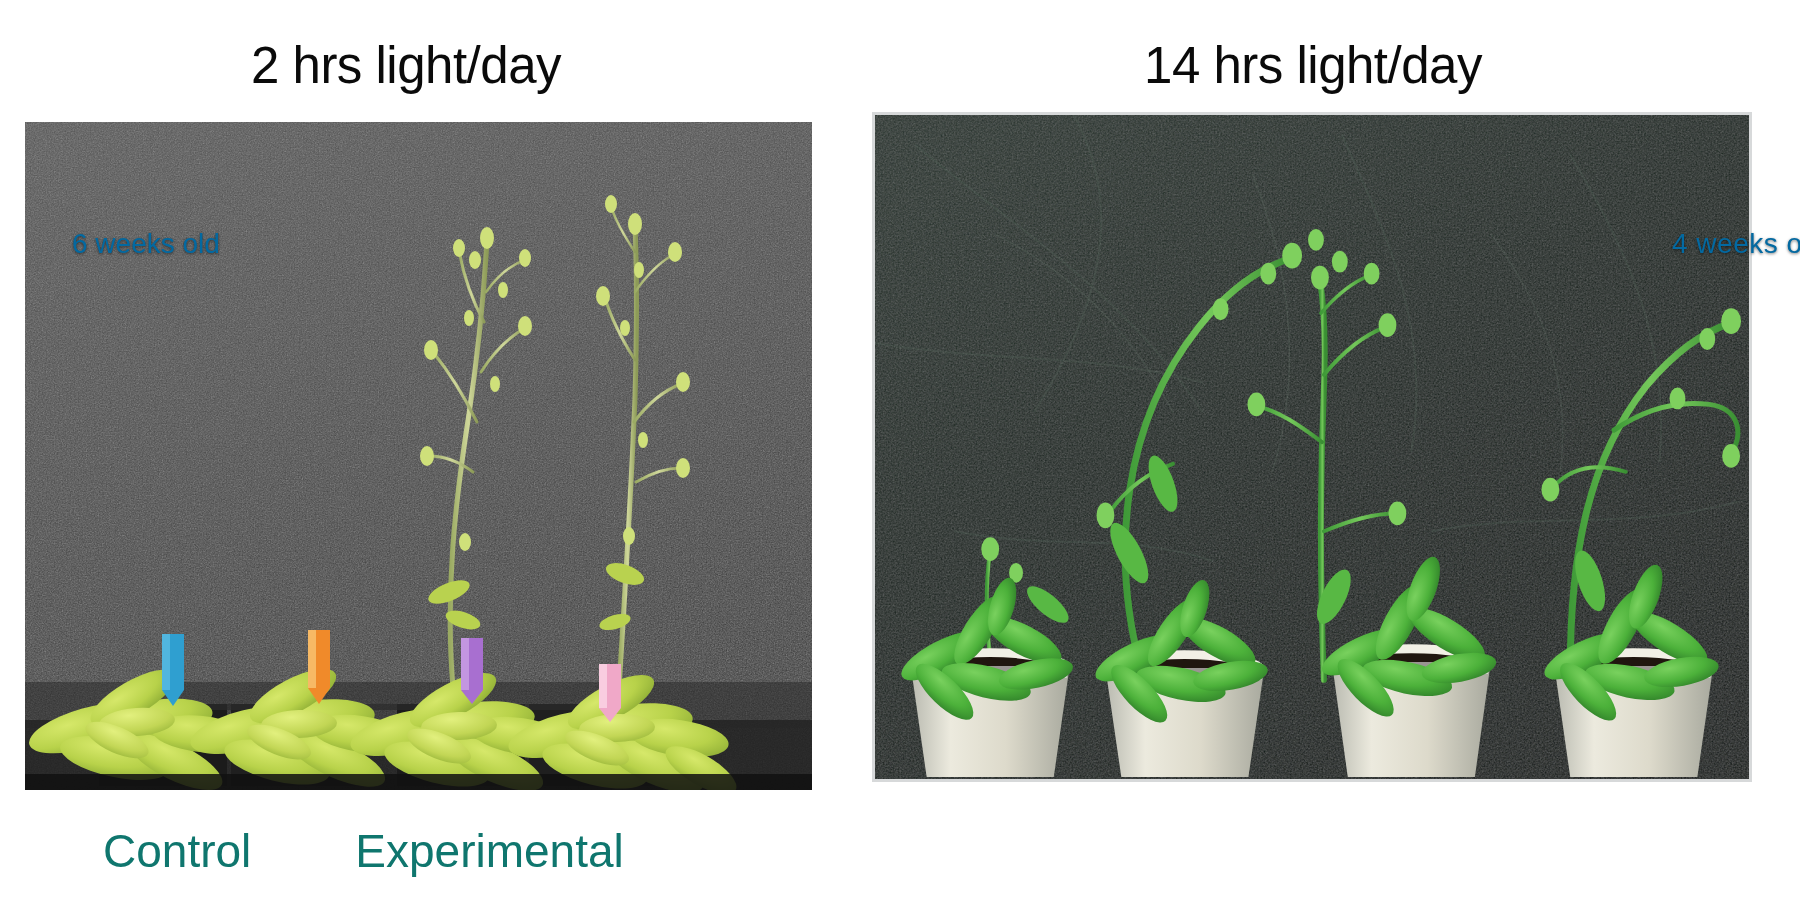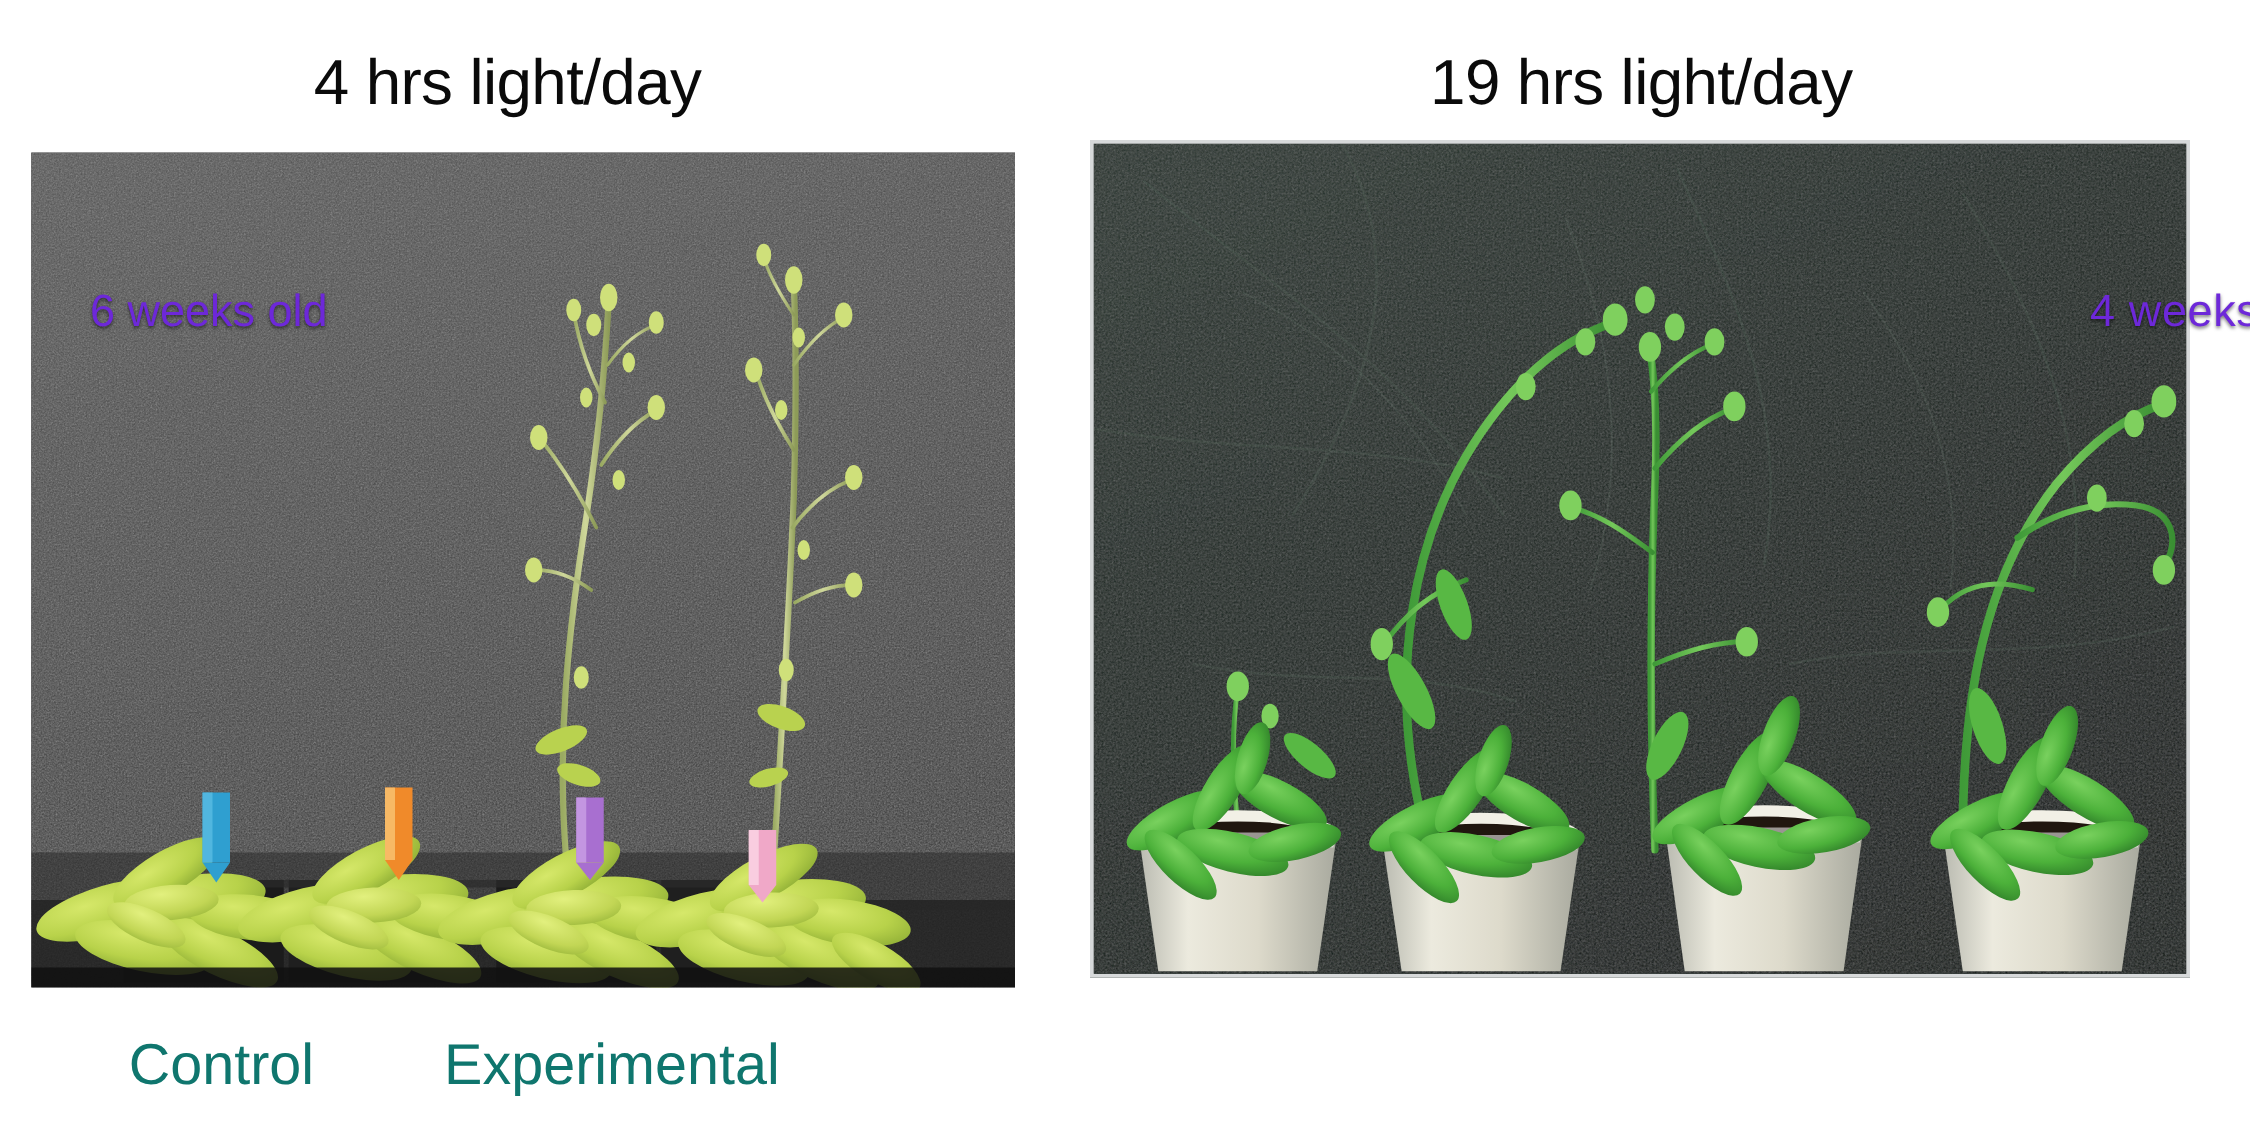--- a/index.html
+++ b/index.html
@@ -109,7 +109,7 @@
 
 <div class="panel-group" id="panel-left">
 
-  <div class="panel-title" id="title-left">4 hrs light/day</div>
+  <div class="panel-title" id="title-left">2 hrs light/day</div>
 
   <div class="photo" id="photo-left">
     <svg viewBox="0 0 787 668" preserveAspectRatio="none">

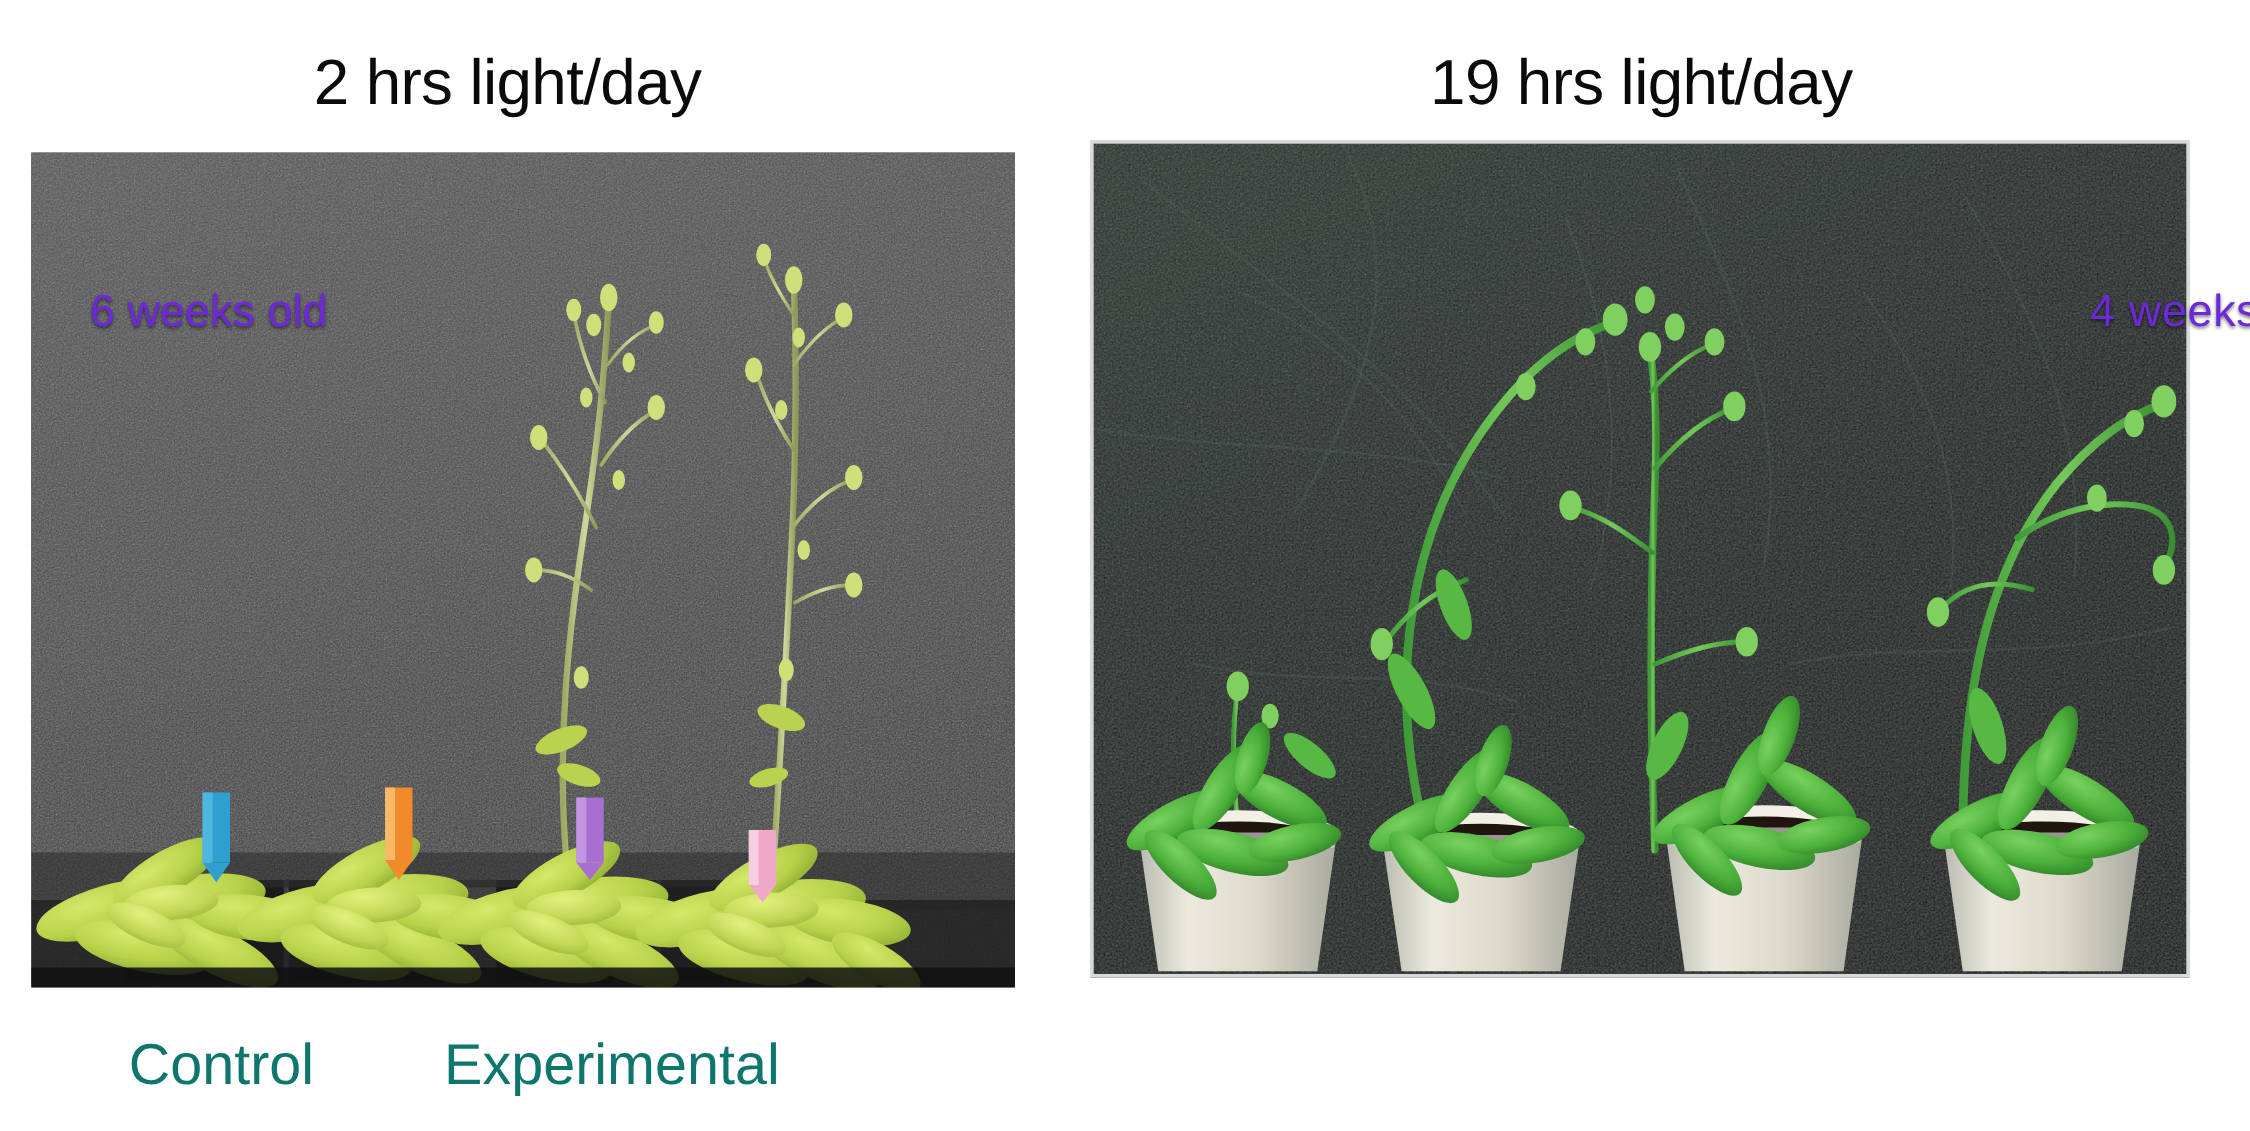--- a/index.html
+++ b/index.html
@@ -305,7 +305,7 @@
 
 <div class="panel-group" id="panel-right">
 
-  <div class="panel-title" id="title-right">19 hrs light/day</div>
+  <div class="panel-title" id="title-right">14 hrs light/day</div>
 
   <div class="photo" id="photo-right">
     <svg viewBox="0 0 880 670" preserveAspectRatio="none">

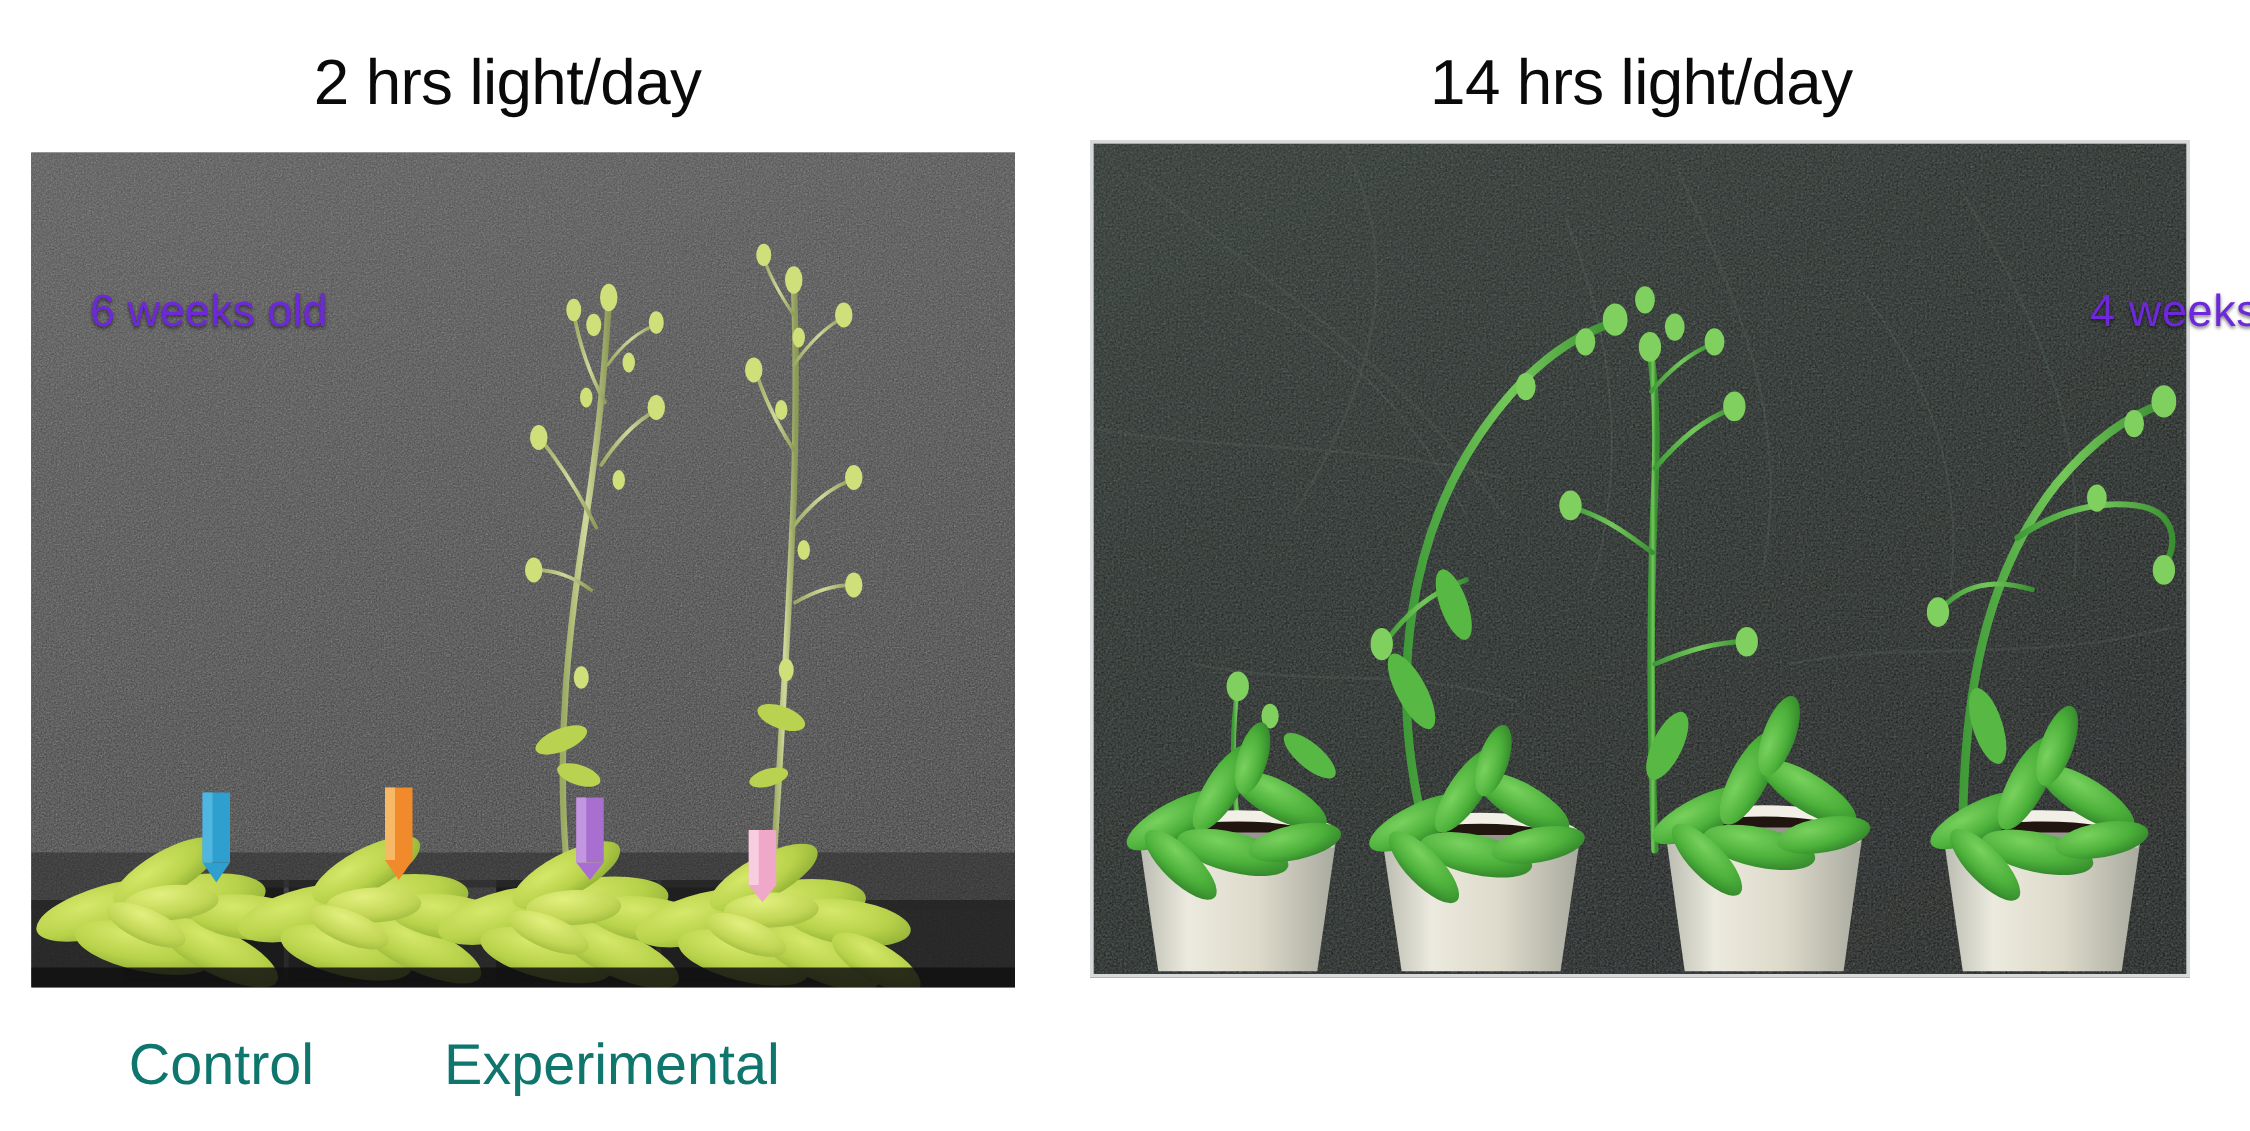--- a/index.html
+++ b/index.html
@@ -73,8 +73,8 @@
   
   .age-label {
     position: absolute;
-    color: #6d28d9;
-    font-size: 36px;
+    color: #0369a1;
+    font-size: 28px;
     font-weight: 400;
     white-space: nowrap;
     font-family: "Liberation Sans", sans-serif;

